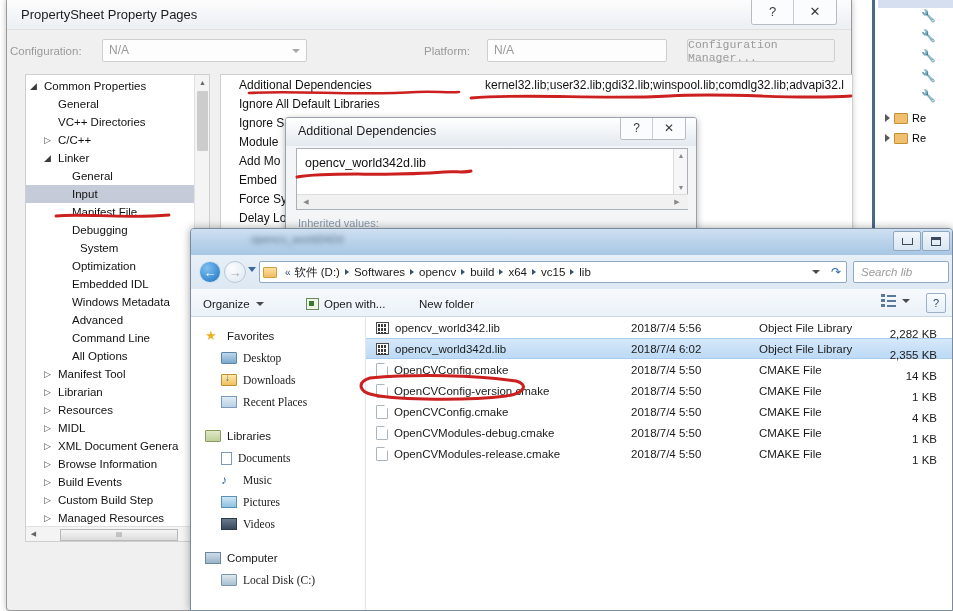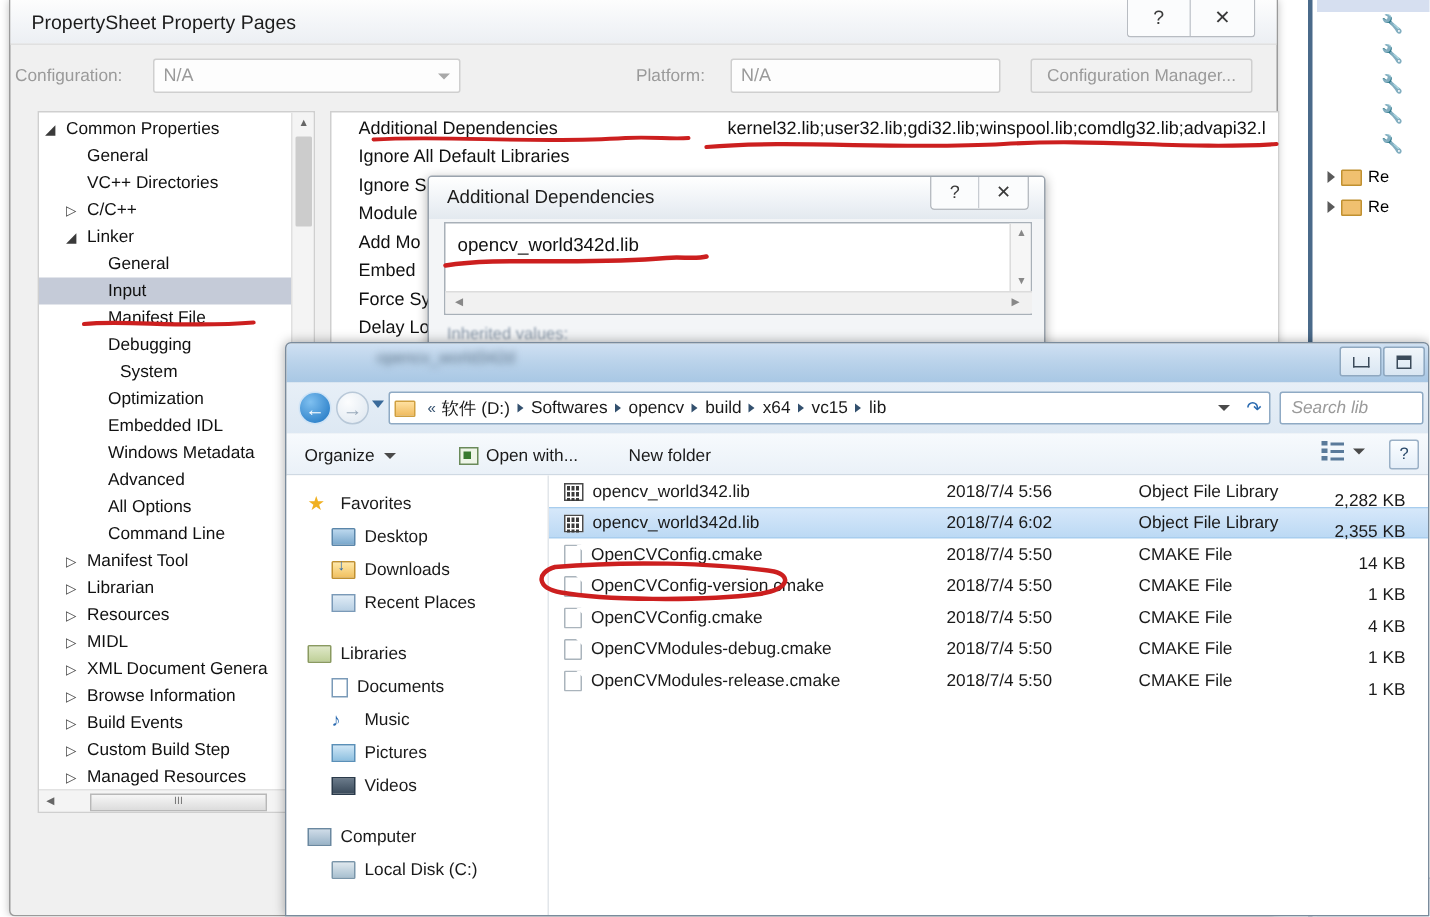--- a/index.html
+++ b/index.html
@@ -106,7 +106,7 @@
   .cfg-mgr-btn {
     position: absolute; left: 680px; top: 3px; width: 148px; height: 23px;
     background: #f1f1f1; border: 1px solid #cfcfcf; border-radius: 2px;
-    font-size: 11.5px; color: #9a9a9a; display: flex; align-items: center; justify-content: center;
+    font-size: 11.5px; color: #9a9a9a; display: flex; align-items: center; justify-content: center; font-family: Liberation Mono, monospace;
   }
 
   

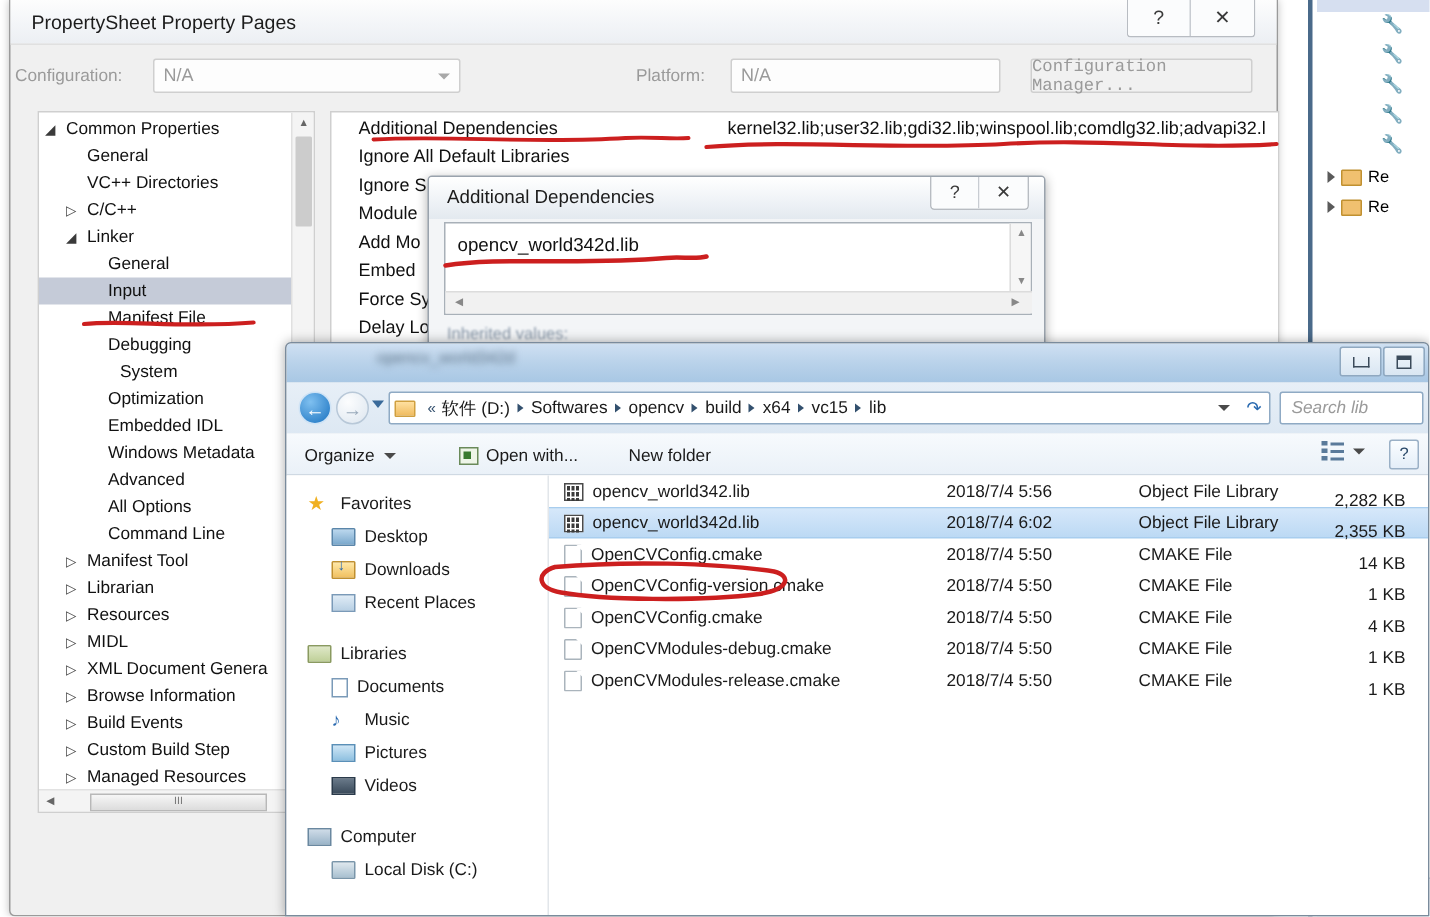--- a/index.html
+++ b/index.html
@@ -519,11 +519,11 @@
             </div>
             <div class="tree-row" style="padding-left: 32px;">
               <span class="glyph-none"></span>
+              <span>Command Line</span>
+            </div>
+            <div class="tree-row" style="padding-left: 32px;">
+              <span class="glyph-none"></span>
               <span>All Options</span>
-            </div>
-            <div class="tree-row" style="padding-left: 32px;">
-              <span class="glyph-none"></span>
-              <span>Command Line</span>
             </div>
             <div class="tree-row" style="padding-left: 18px;">
               <span class="glyph-closed">▷</span>

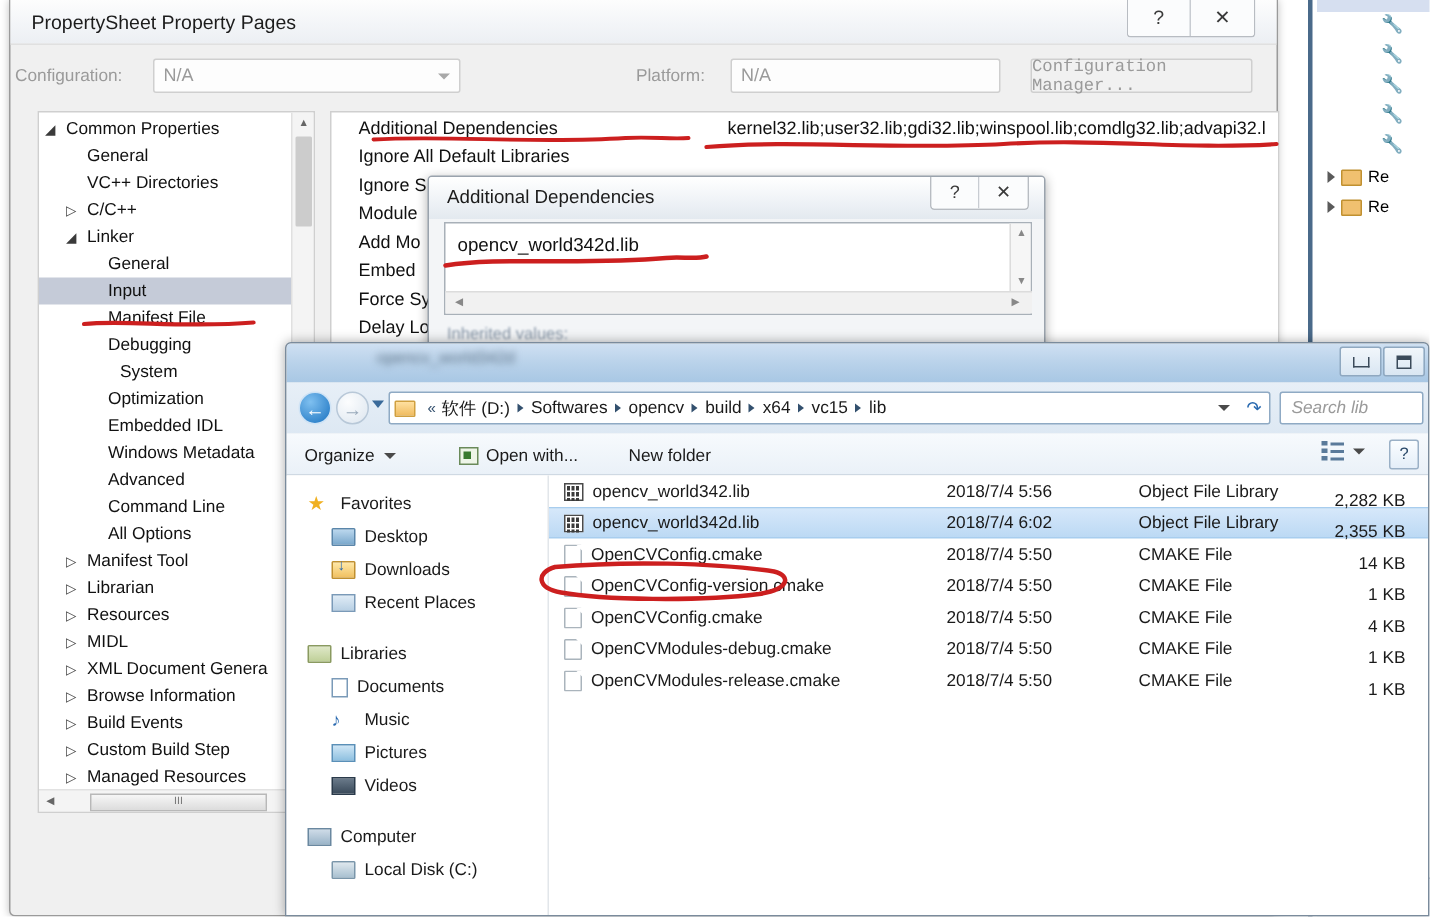--- a/index.html
+++ b/index.html
@@ -330,7 +330,7 @@
     height: 22px; display: flex; align-items: center; font-size: 11.5px; color: #1a1a1a;
     padding-left: 14px; white-space: nowrap;
   }
-  .nav-row.child { padding-left: 30px; }
+  .nav-row.child { padding-left: 30px; font-family: Liberation Serif, serif; }
   .nav-ico { width: 16px; height: 14px; margin-right: 6px; flex: none; position: relative; }
   .ico-star {
     color: #f0b020; font-size: 13px; line-height: 13px;

